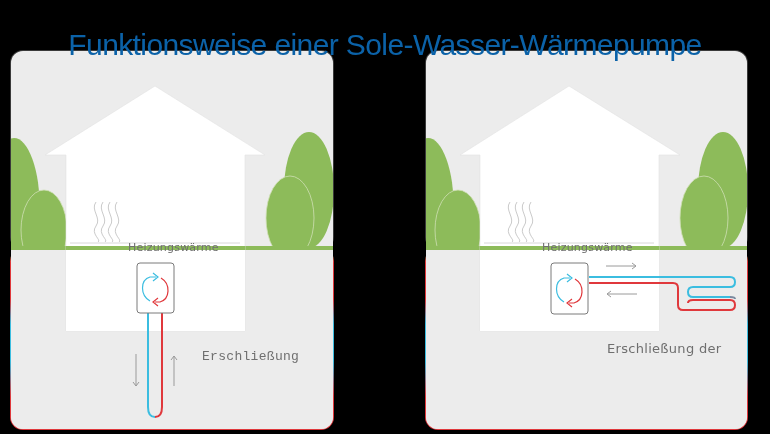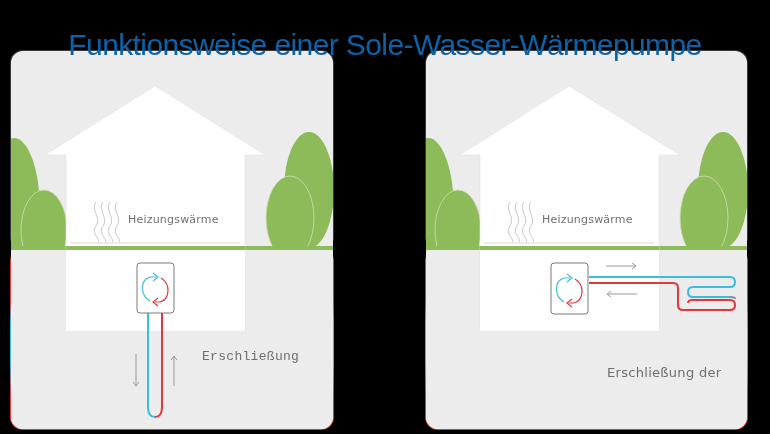--- a/index.html
+++ b/index.html
@@ -21,7 +21,7 @@
       position: absolute; color: #6f6f6f;
       font-family: "DejaVu Sans", sans-serif;
     }
-    .heat-label { font-size: 11px; letter-spacing: 0.2px; }
+    .heat-label { font-size: 11px; letter-spacing: 0.2px; margin-top: 28px; }
     .source-label { font-size: 13px; line-height: 17px; letter-spacing: 0.3px; }
   </style>
 </head>

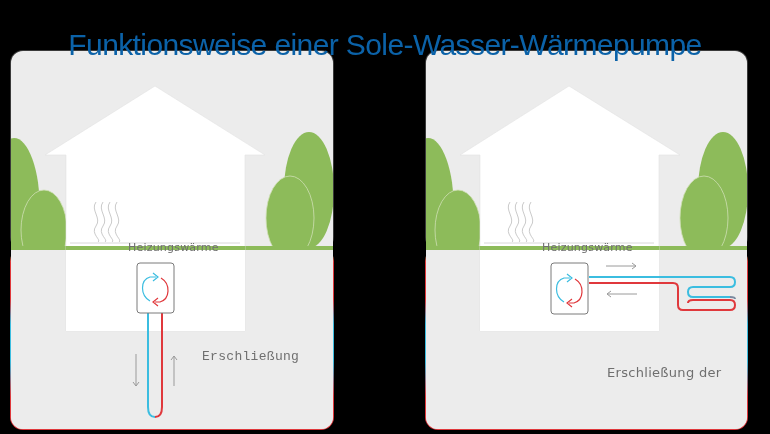--- a/index.html
+++ b/index.html
@@ -148,7 +148,7 @@
 </div>
 
 <div class="label heat-label" style="left:542px; top:213px;">Heizungswärme</div>
-<div class="label source-label" style="left:607px; top:364px;">
+<div class="label source-label" style="left:607px; top:340px;">
   <div>Erschließung der</div>
 </div>
 

